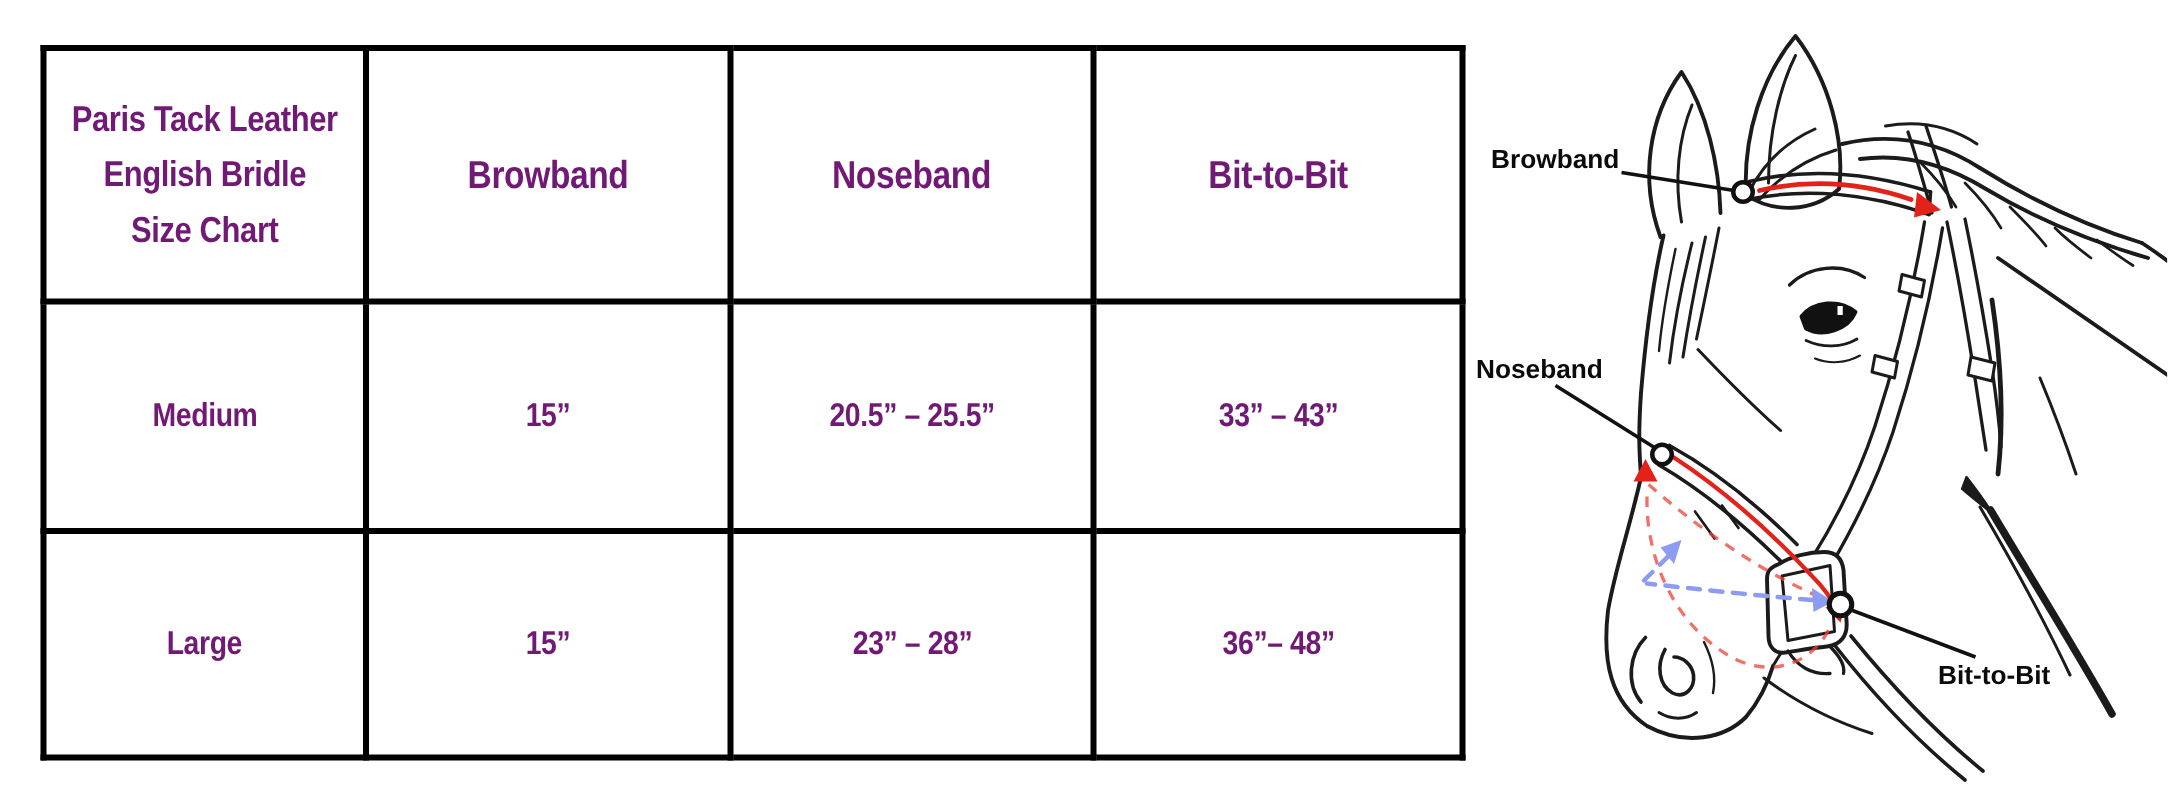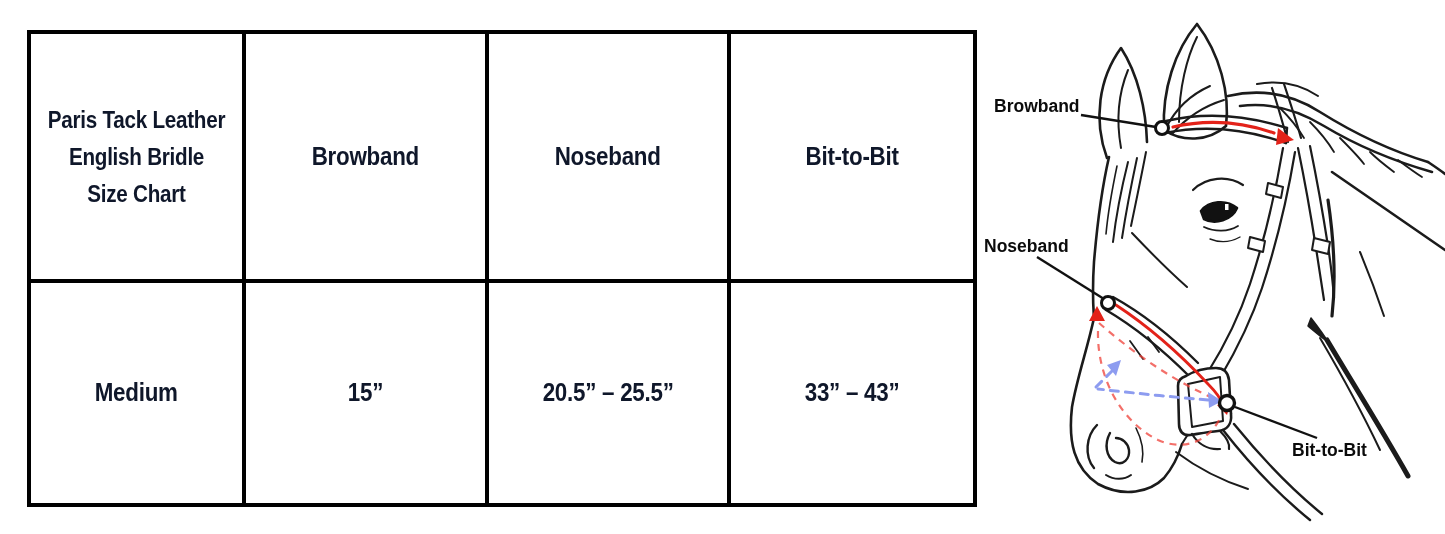--- a/index.html
+++ b/index.html
@@ -10,7 +10,7 @@
   table.size-chart{
     position:absolute;left:27px;top:30px;width:946px;height:477px;
     border-collapse:collapse;table-layout:fixed;text-align:center;
-    color:#0f172a;
+    color:#701a75;
   }
   table.size-chart td{border:4px solid #000;padding:0;vertical-align:middle;font-weight:bold;}
   .cnd{display:inline-block;transform:scaleX(0.86);transform-origin:center;letter-spacing:-0.3px;white-space:nowrap;}

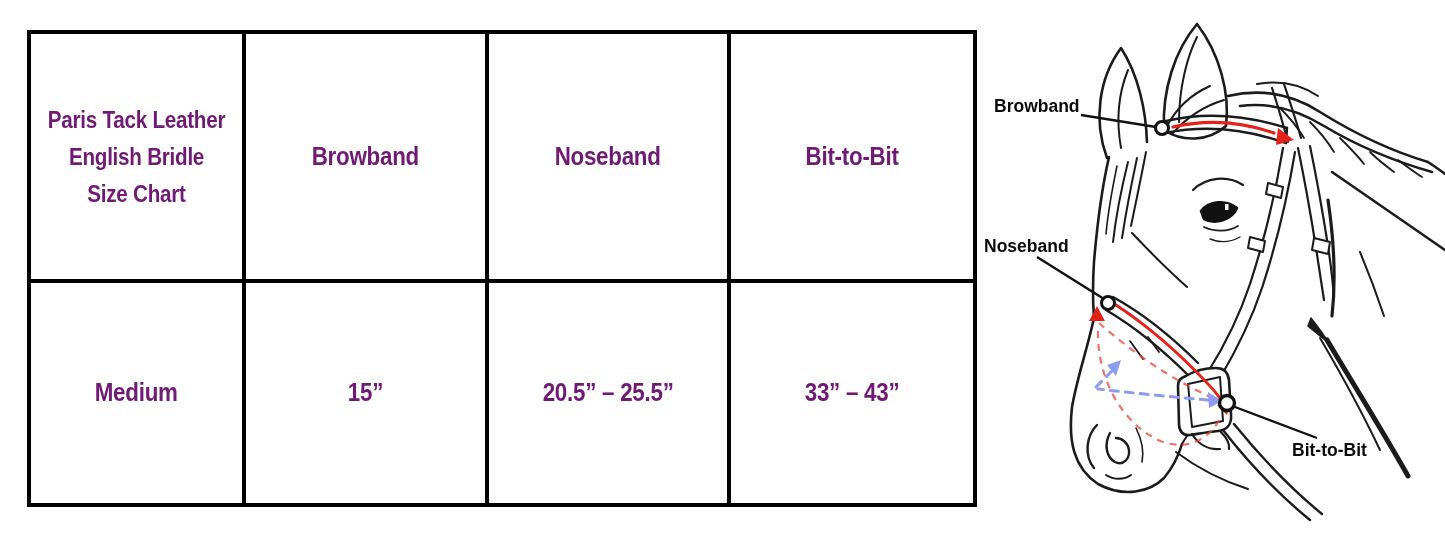--- a/index.html
+++ b/index.html
@@ -17,7 +17,7 @@
   .title-cell{font-size:24px;line-height:37px;}
   .title-cell .cnd{display:block;}
   .hdr{font-size:26px;}
-  .cell{font-size:26px;}
+  .cell{font-size:22px;}
 
   
   .diagram{position:absolute;left:980px;top:0;width:465px;height:534px;}

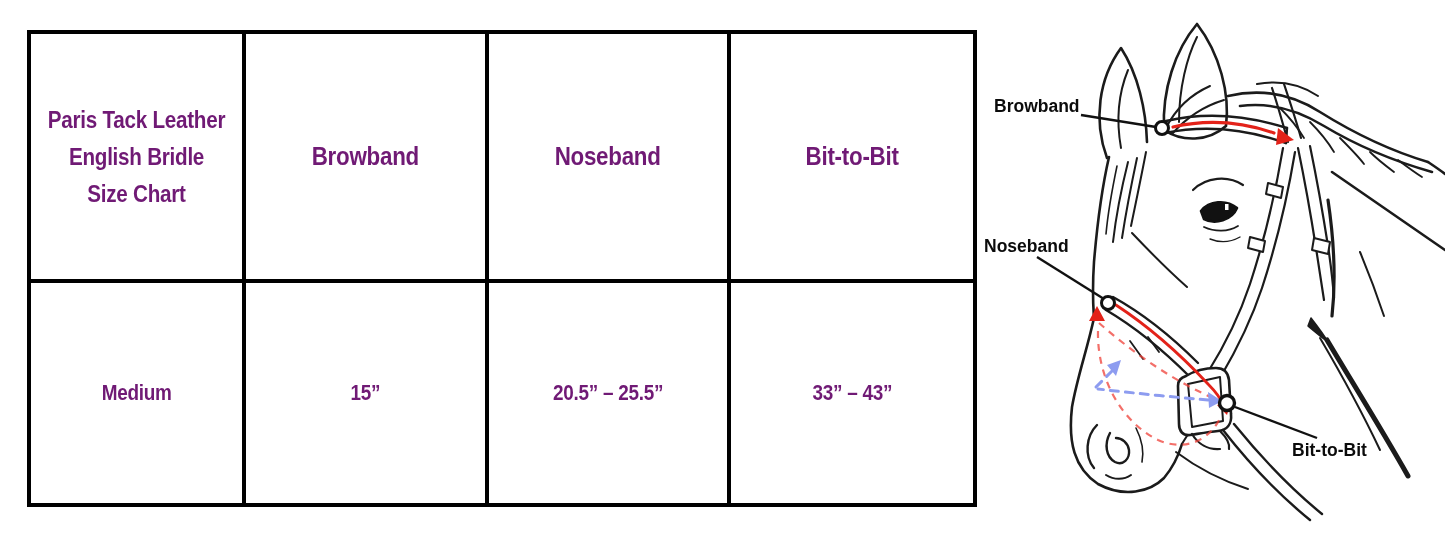--- a/index.html
+++ b/index.html
@@ -51,6 +51,12 @@
       <td class="cell"><span class="cnd">15”</span></td>
       <td class="cell"><span class="cnd">20.5” – 25.5”</span></td>
       <td class="cell"><span class="cnd">33” – 43”</span></td>
+    </tr>
+    <tr style="height:110px">
+      <td class="cell"><span class="cnd">Large</span></td>
+      <td class="cell"><span class="cnd">15”</span></td>
+      <td class="cell"><span class="cnd">23” – 28”</span></td>
+      <td class="cell"><span class="cnd">36”– 48”</span></td>
     </tr>
   </tbody>
     </table>

